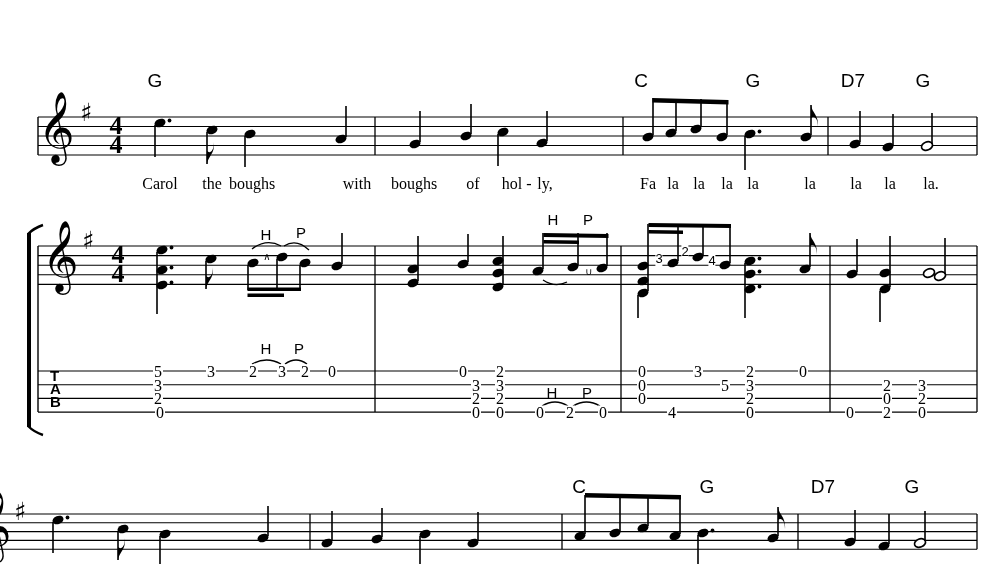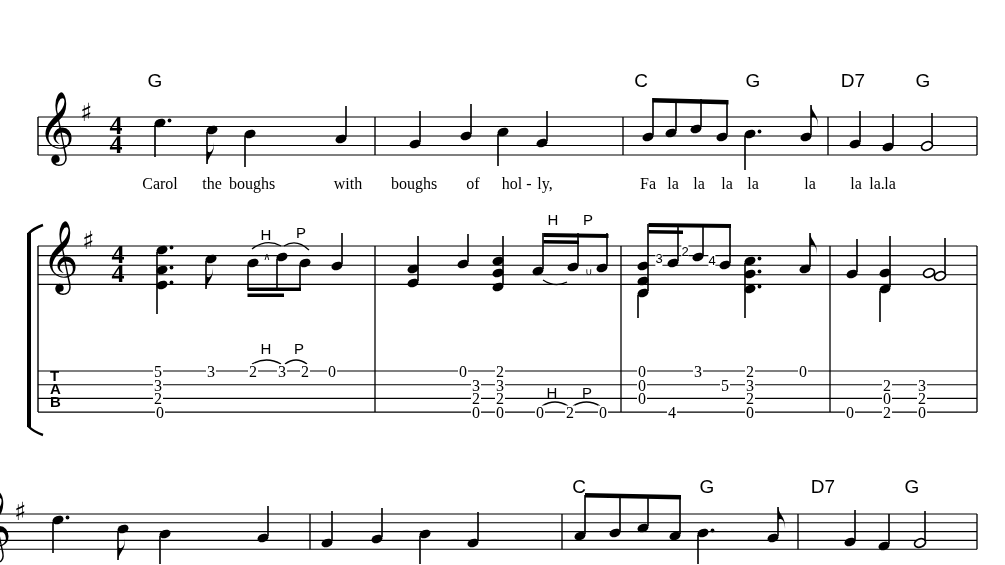--- a/index.html
+++ b/index.html
@@ -231,7 +231,7 @@
       <span class="txt lyric" style="left: 160px; top: 175px;">Carol</span>
       <span class="txt lyric" style="left: 212px; top: 175px;">the</span>
       <span class="txt lyric" style="left: 252px; top: 175px;">boughs</span>
-      <span class="txt lyric" style="left: 348px; top: 175px;">with</span>
+      <span class="txt lyric" style="left: 357px; top: 175px;">with</span>
       <span class="txt lyric" style="left: 414px; top: 175px;">boughs</span>
       <span class="txt lyric" style="left: 473px; top: 175px;">of</span>
       <span class="txt lyric" style="left: 512px; top: 175px;">hol</span>

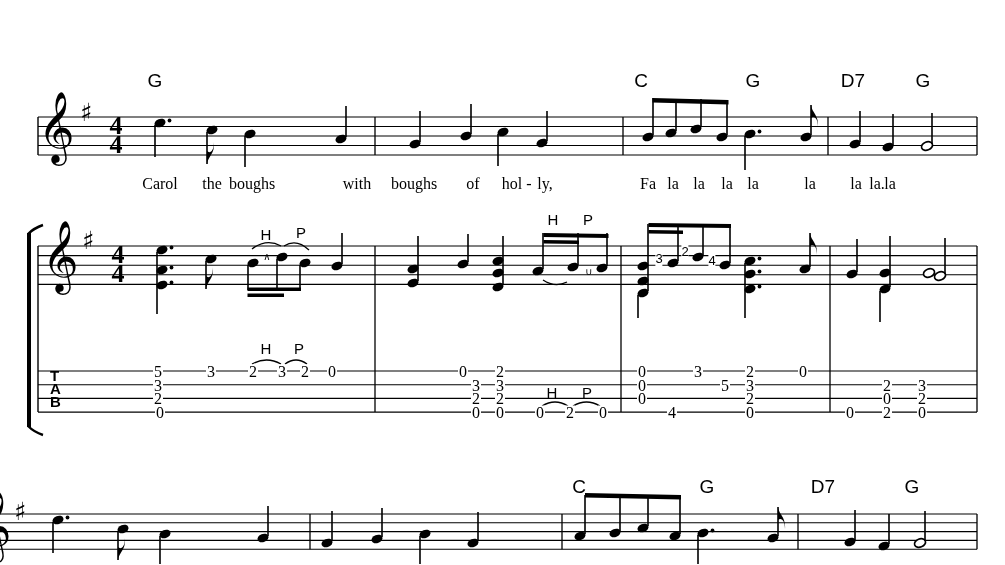--- a/index.html
+++ b/index.html
@@ -245,7 +245,7 @@
       <span class="txt lyric" style="left: 810px; top: 175px;">la</span>
       <span class="txt lyric" style="left: 856px; top: 175px;">la</span>
       <span class="txt lyric" style="left: 890px; top: 175px;">la</span>
-      <span class="txt lyric" style="left: 877px; top: 175px;">la.</span>
+      <span class="txt lyric" style="left: 931px; top: 175px;">la.</span>
       <span class="txt glyph" style="left: 42px; top: 225px; font-size: 62px;">𝄞</span>
       <span class="txt glyph" style="left: 82px; top: 228px; font-size: 25px;">♯</span>
       <div class="txt ts" style="left: 106px; top: 245px;">

